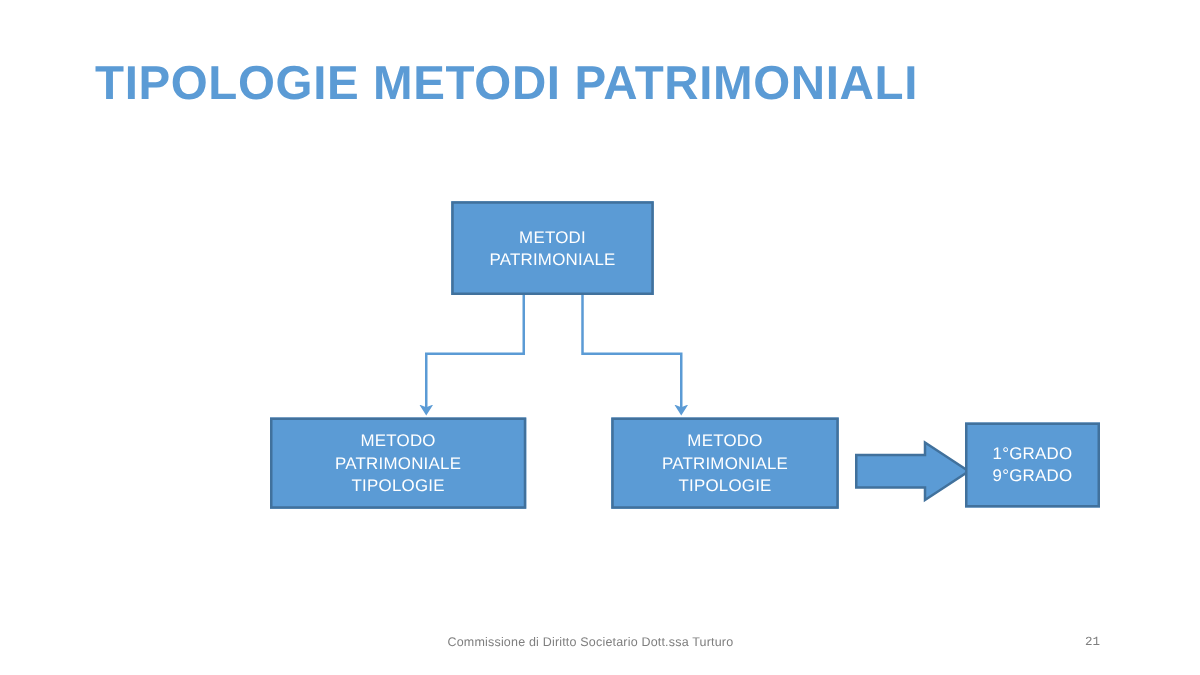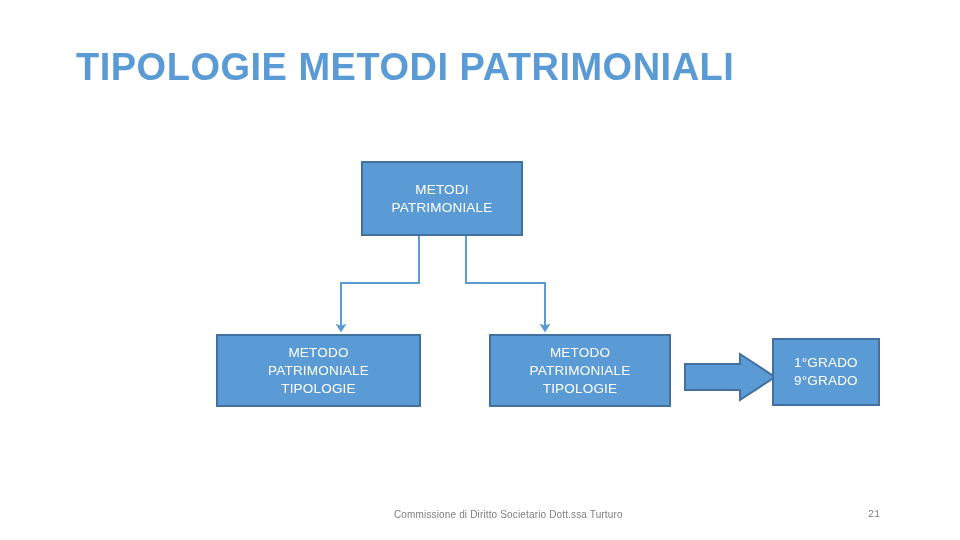--- a/index.html
+++ b/index.html
@@ -107,7 +107,6 @@
     letter-spacing: 0.15px;
     white-space: nowrap;
     font-family: "Liberation Sans", sans-serif;
-    margin-left: 36px;
   }
   #footer-page {
     position: absolute;

